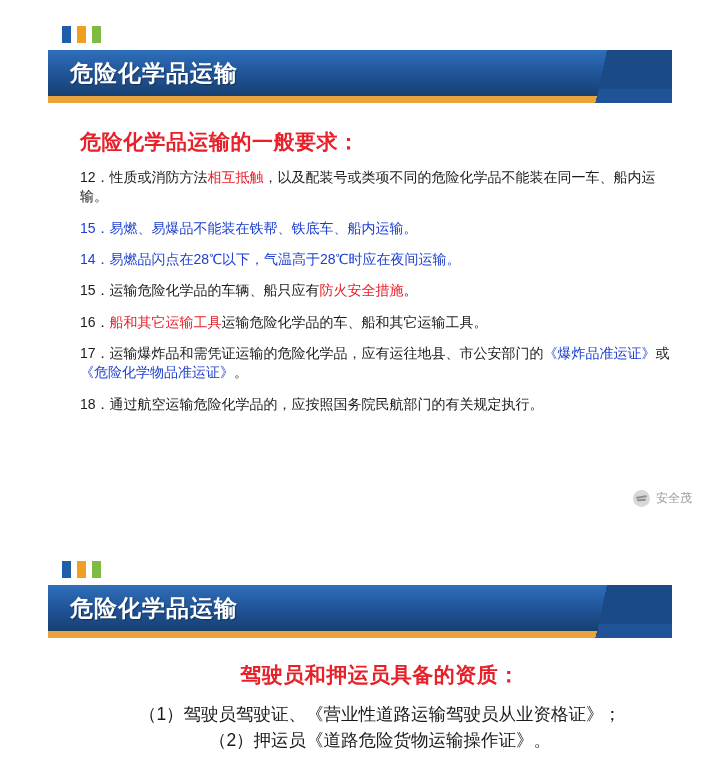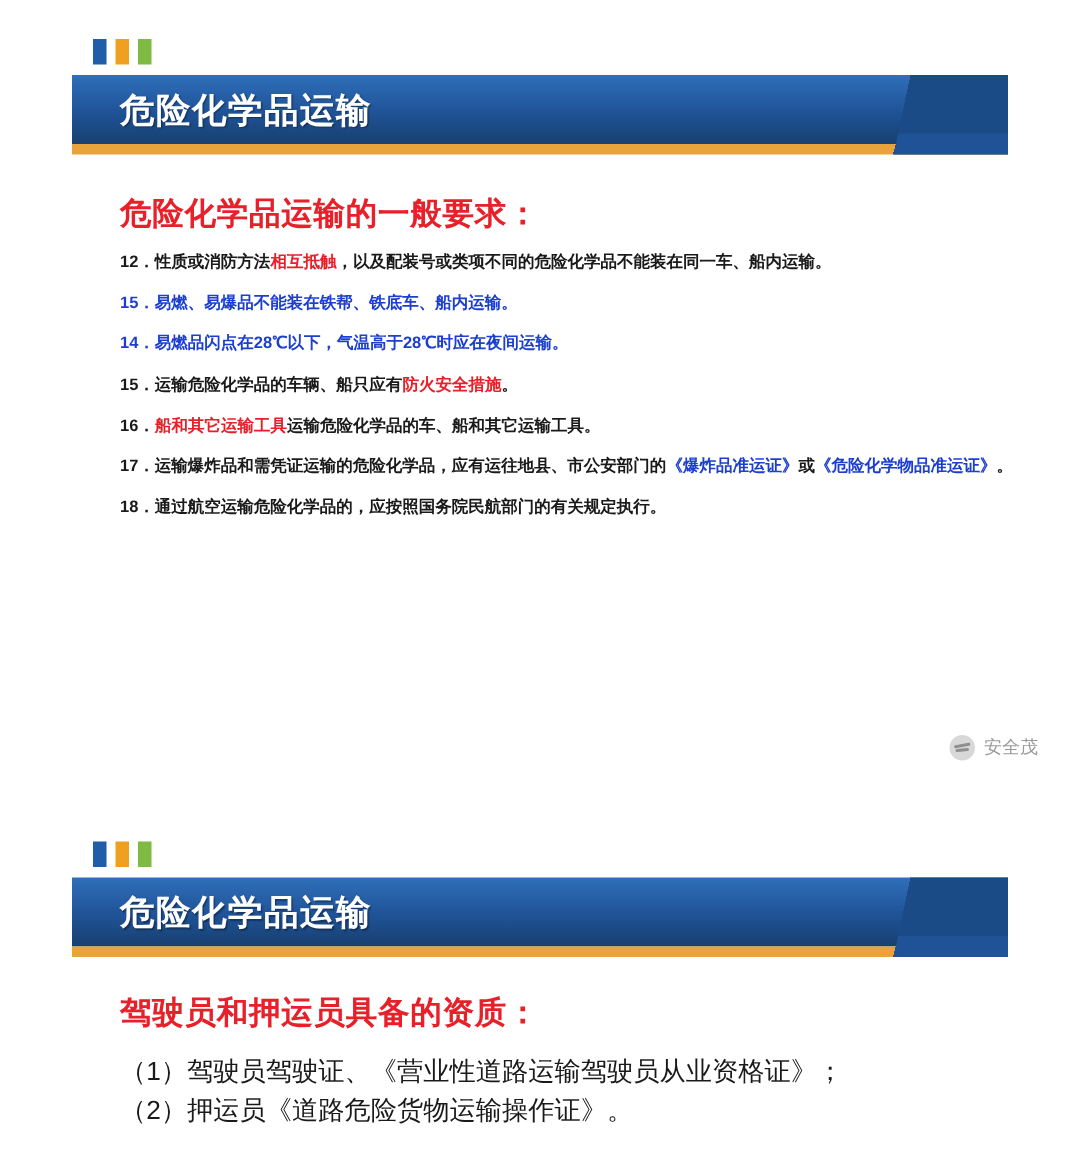--- a/index.html
+++ b/index.html
@@ -53,7 +53,7 @@
     display: flex;
     align-items: center;
     box-sizing: border-box;
-    padding-left: 32px;
+    padding-left: 22px;
     overflow: hidden;
   }
   .titlebar .title-text {

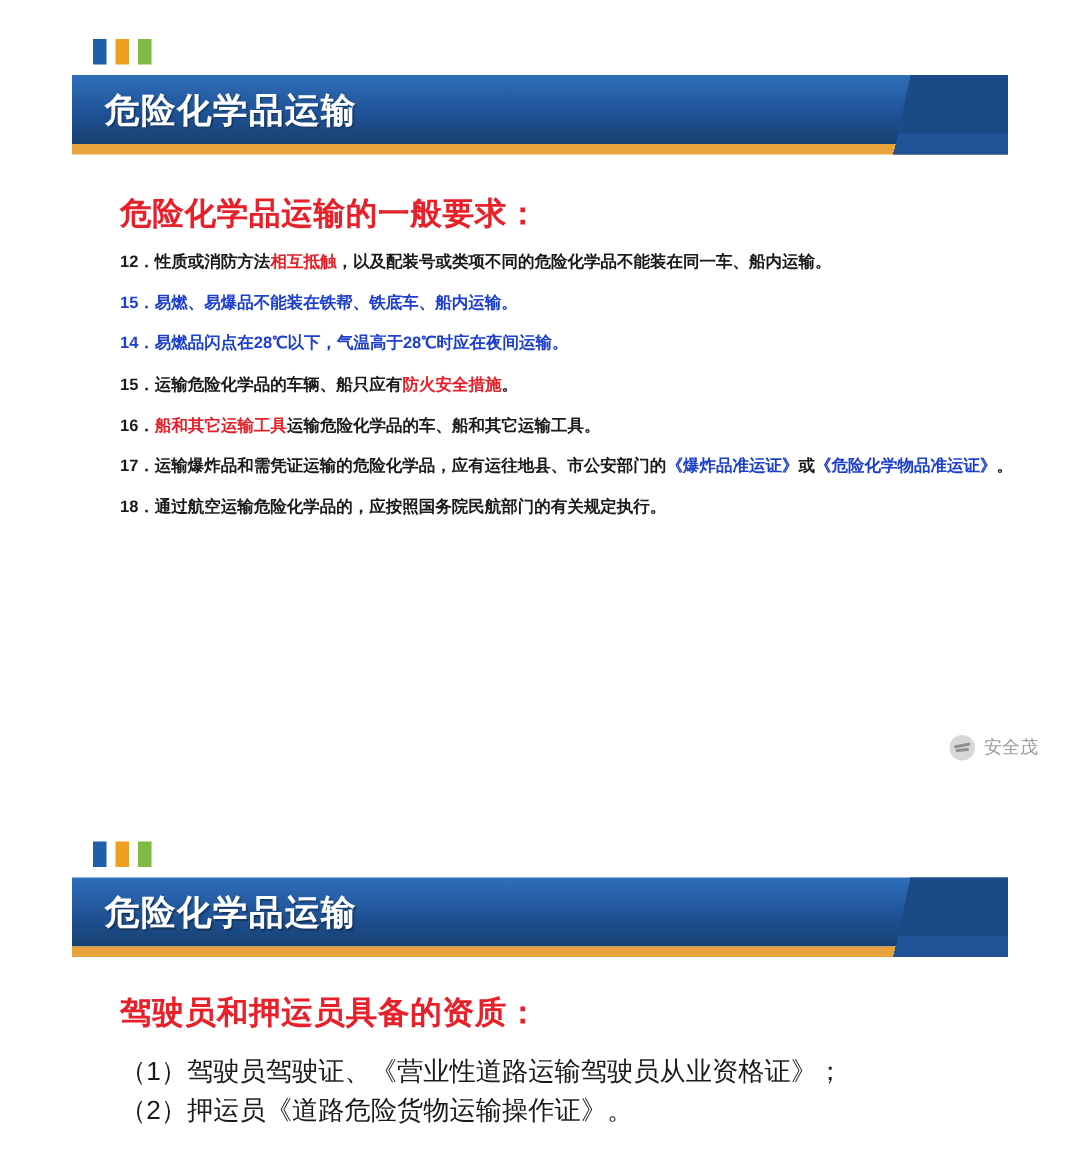--- a/index.html
+++ b/index.html
@@ -111,10 +111,9 @@
   }
   .para {
     color: #1a1a1a;
-    font-size: 11px;
+    font-size: 14px;
     line-height: 1.38;
     margin: 12px 0 2px 0;
-    font-weight: bold;
   }
   .para.blue { color: #1d3fd0; }
   .hl-red { color: #e8202a; }

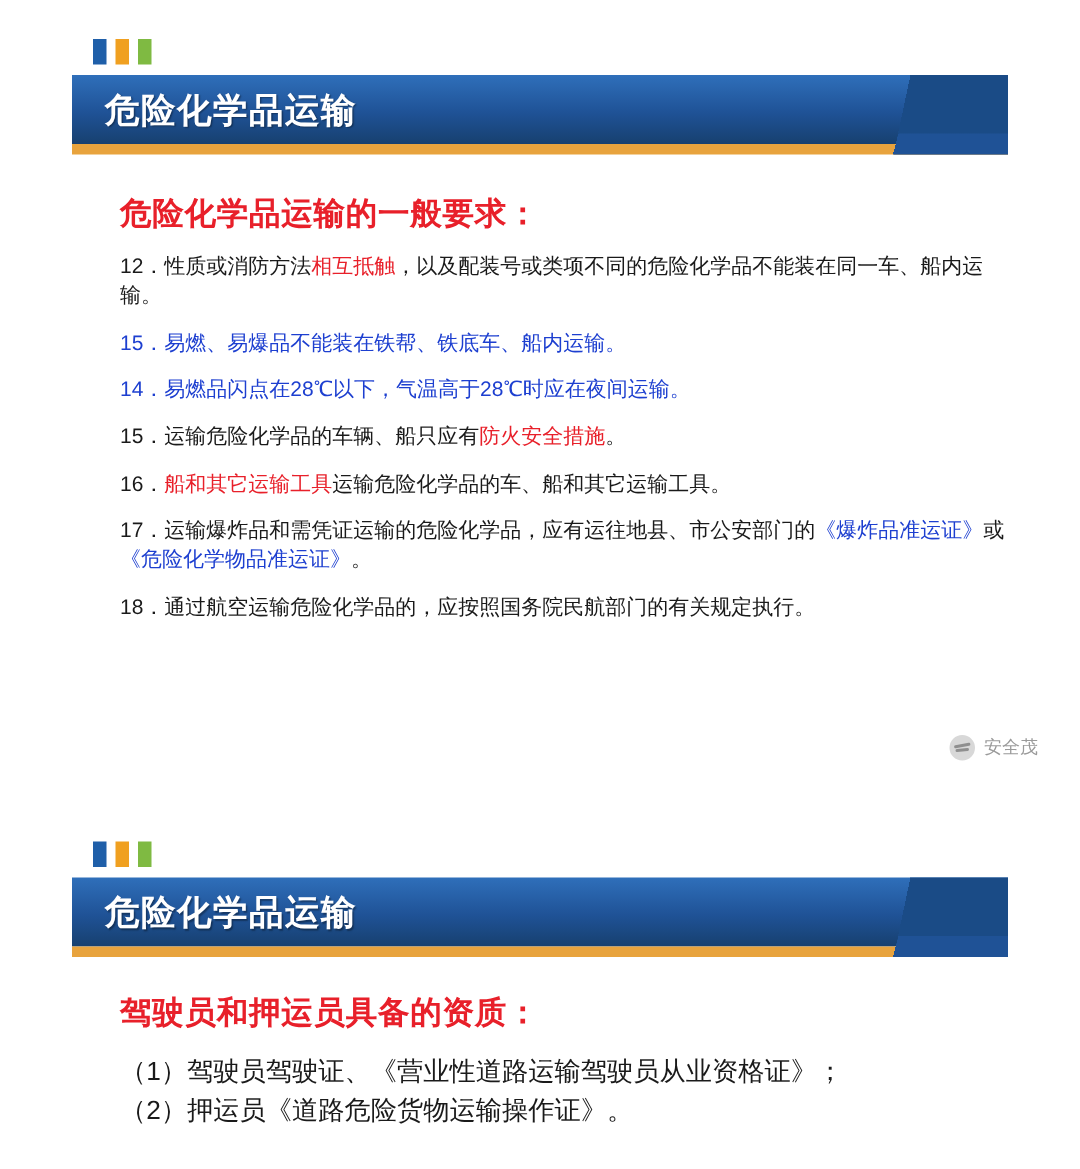--- a/index.html
+++ b/index.html
@@ -238,7 +238,7 @@
     <div class="wedge" style="top: 40px;"></div>
     <div class="accentbar" style="top: 86px;"></div>
 
-    <div class="body-area" style="top: 116px;">
+    <div class="body-area" style="top: 116px; text-align: center;">
       <div class="sect-heading">驾驶员和押运员具备的资质：</div>
 
       <p class="list-item" style="margin-top:12px;">

